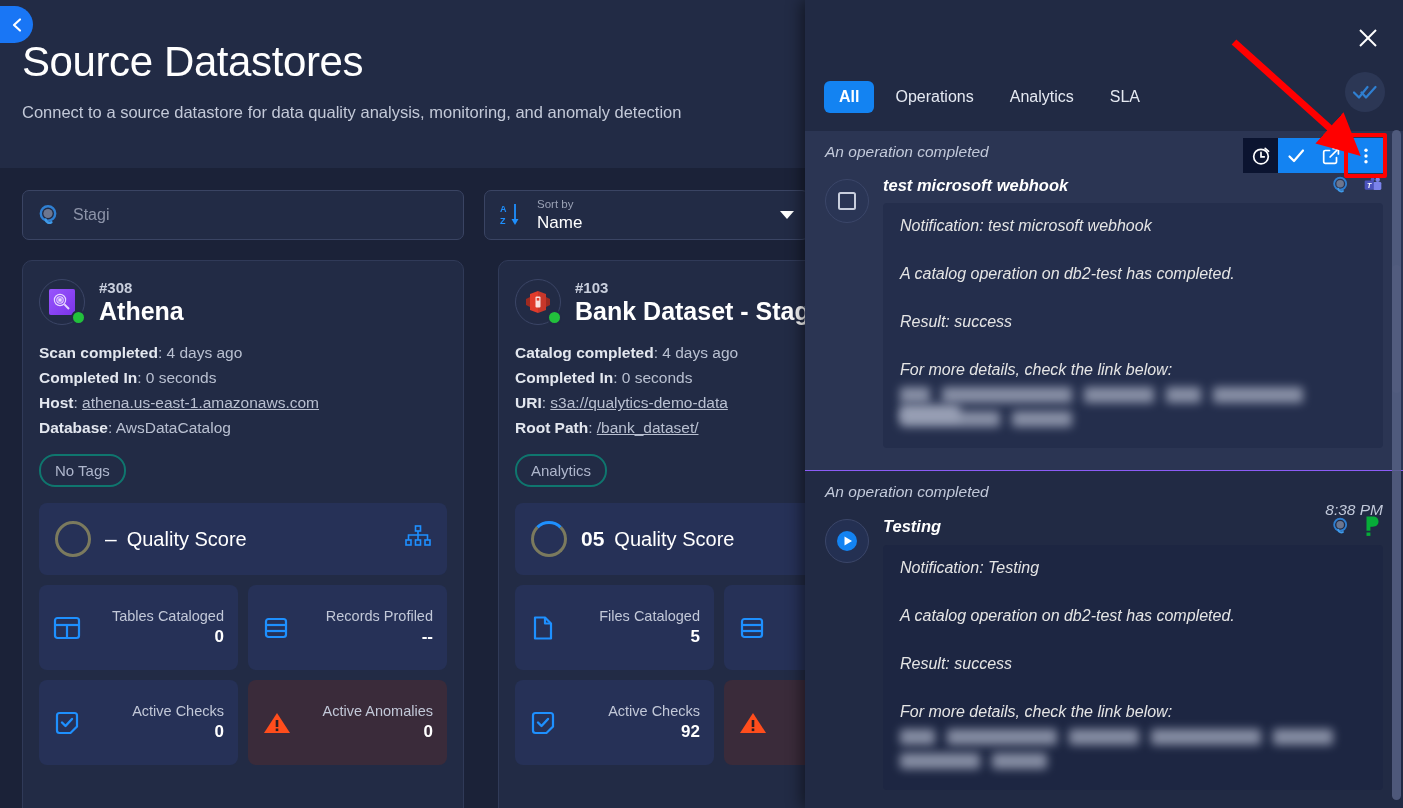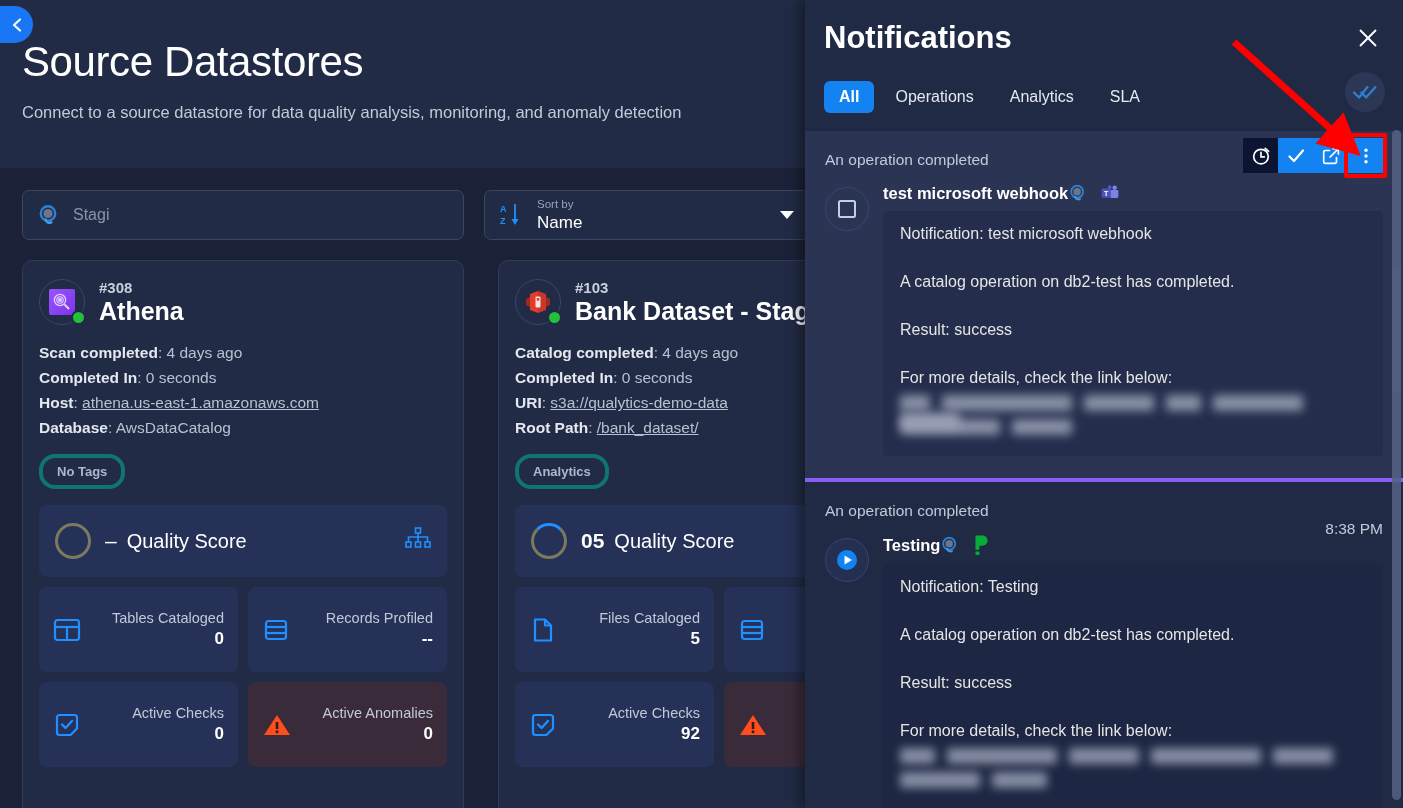--- a/index.html
+++ b/index.html
@@ -435,7 +435,6 @@
   <div class="panel">
 
     <div class="panel-header">
-      <div class="panel-title">Notifications</div>
       <div class="panel-close">
         <svg width="22" height="22" viewBox="0 0 22 22">
           <line x1="3" y1="3" x2="19" y2="19" stroke="#fff" stroke-width="2"></line>

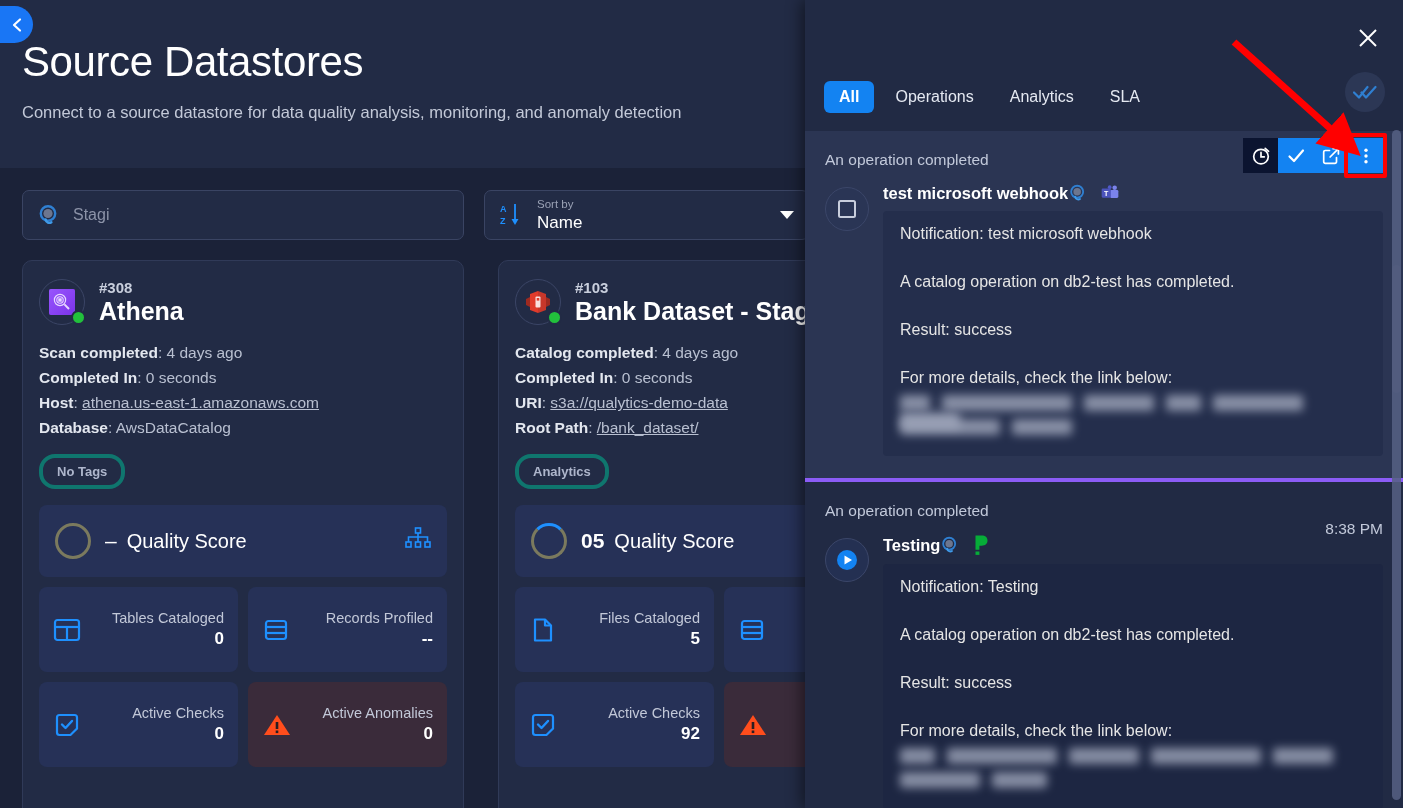--- a/index.html
+++ b/index.html
@@ -152,8 +152,9 @@
   .panel-body { position: absolute; left: 0; top: 131px; width: 598px; bottom: 0; }
   .notif {
     position: relative; background: #2b3553;
-    border-bottom: 4px solid #8b5cf6;
-    padding: 16px 20px 22px 20px;
+    border-bottom: 1px solid #8b5cf6;
+    padding: 8px 20px 22px 20px;
+    font-style: italic;
   }
   .notif.second { background: #212a44; }
   .notif-top { display: flex; justify-content: space-between; align-items: center; height: 26px; }

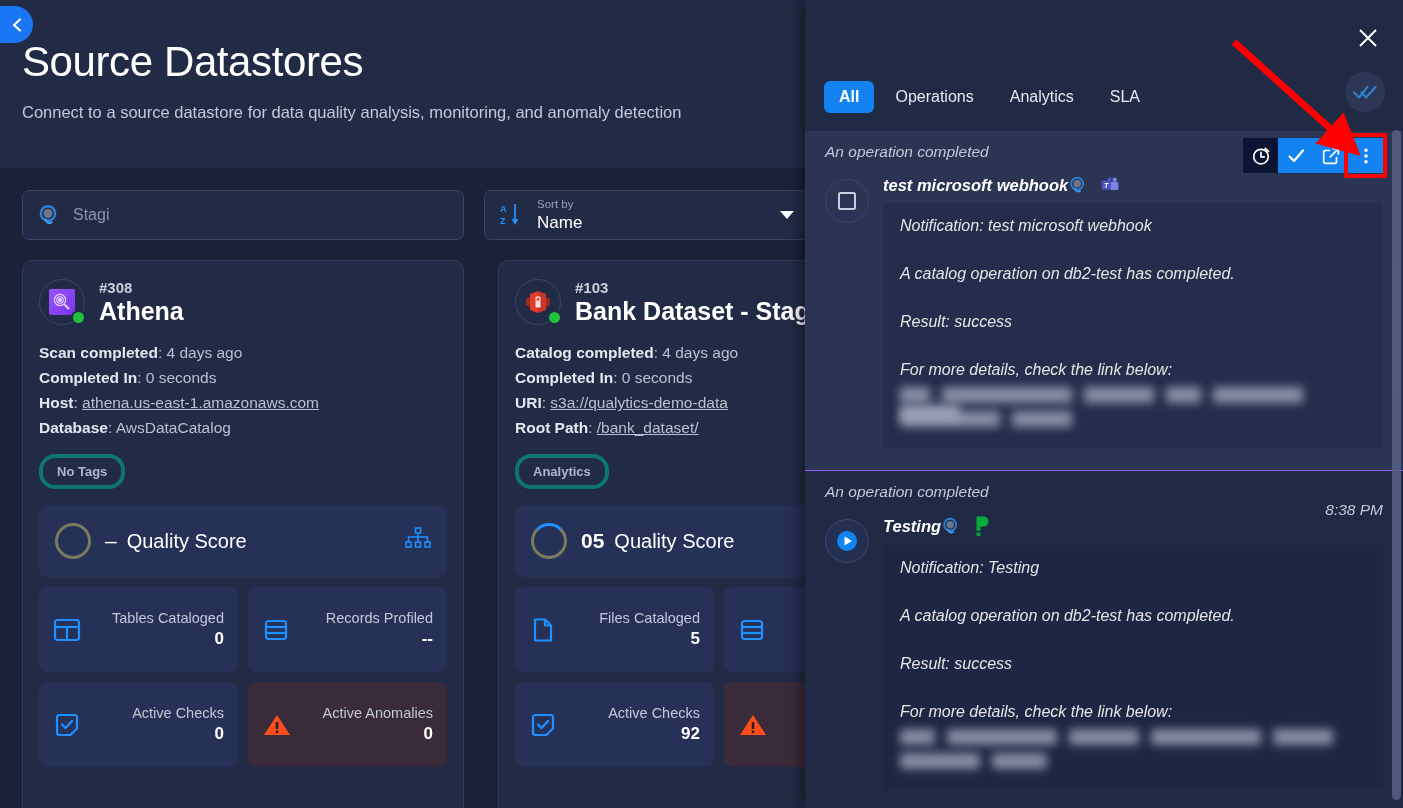--- a/index.html
+++ b/index.html
@@ -181,7 +181,7 @@
   }
   .notif-avatar.second { background: #243052; }
   .notif-main { flex: 1; min-width: 0; }
-  .notif-headline { display: flex; align-items: center; }
+  .notif-headline { display: flex; align-items: center; justify-content: space-between; }
   .notif-title { font-size: 16.5px; font-weight: 700; color: #ffffff; }
   .notif-badges { display: flex; align-items: center; gap: 12px; }
   .notif-body {

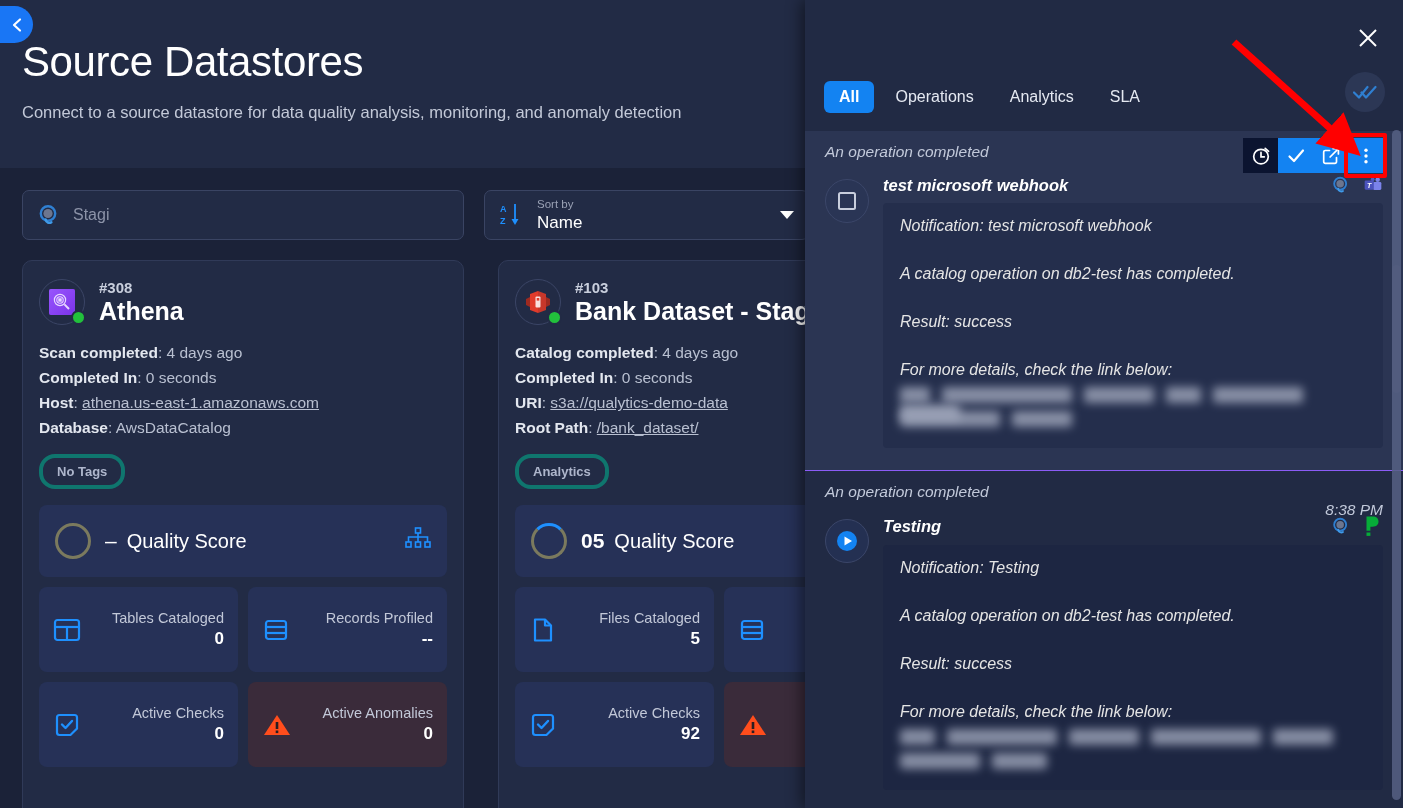--- a/index.html
+++ b/index.html
@@ -90,8 +90,8 @@
   .ds-meta a { color: #b9c0d1; text-decoration: underline; }
   .ds-tag {
     display: inline-block; margin-top: 14px;
-    border: 4px solid #0f766e; border-radius: 16px;
-    padding: 6px 14px; font-size: 13px; color: #aeb6cc; font-weight: bold;
+    border: 2px solid #0f766e; border-radius: 16px;
+    padding: 6px 14px; font-size: 15px; color: #aeb6cc;
   }
 
   .qs-box {

